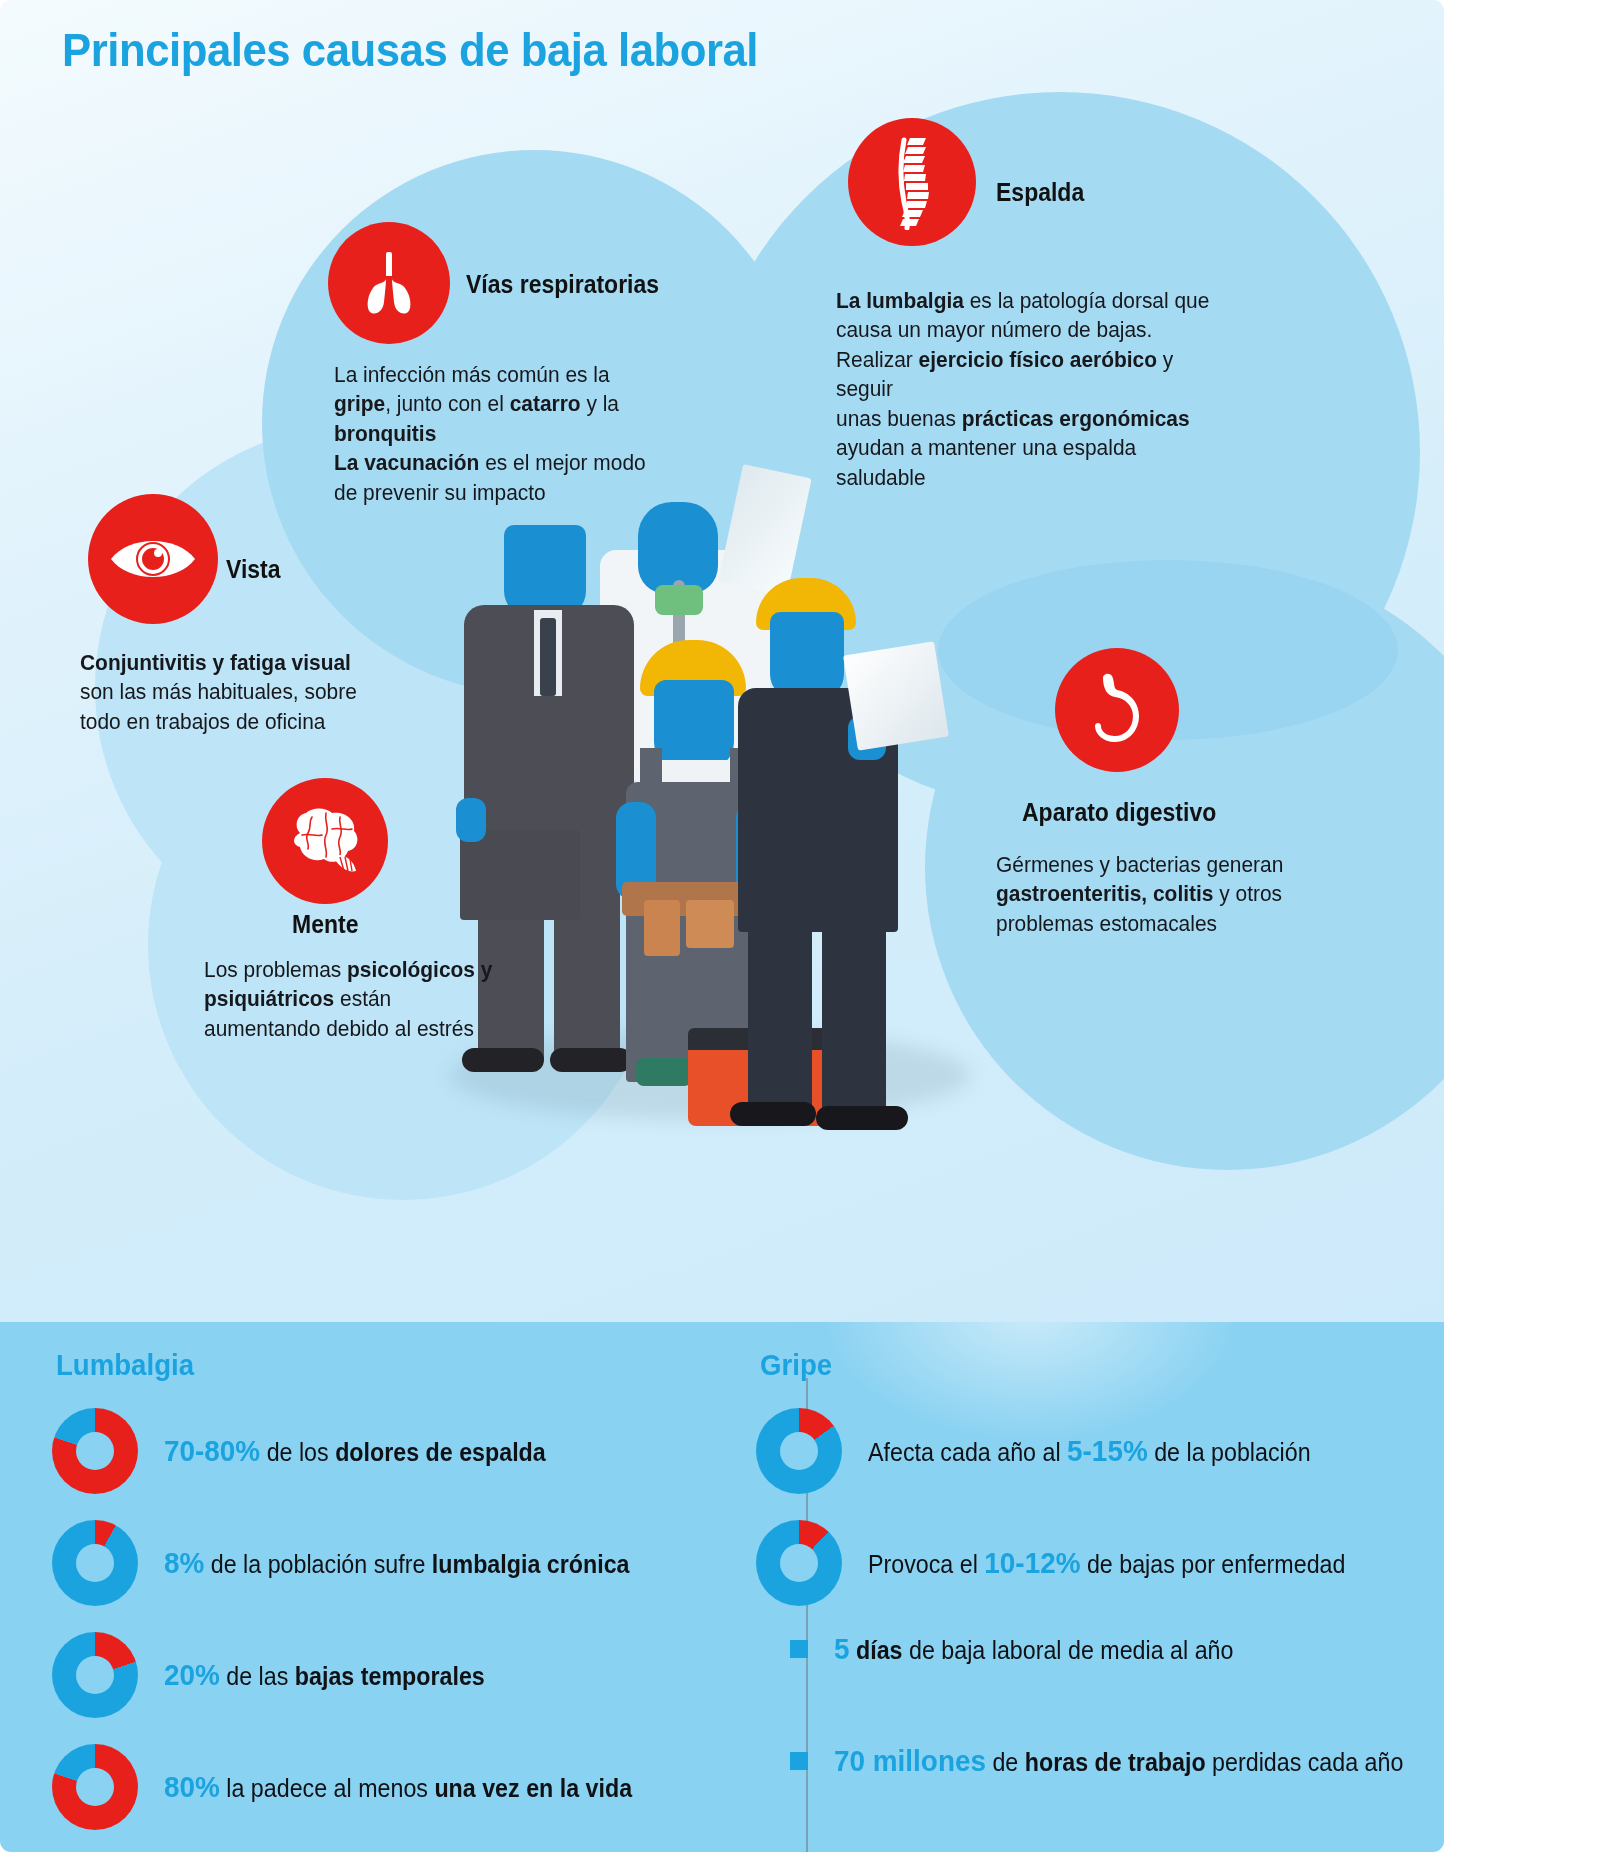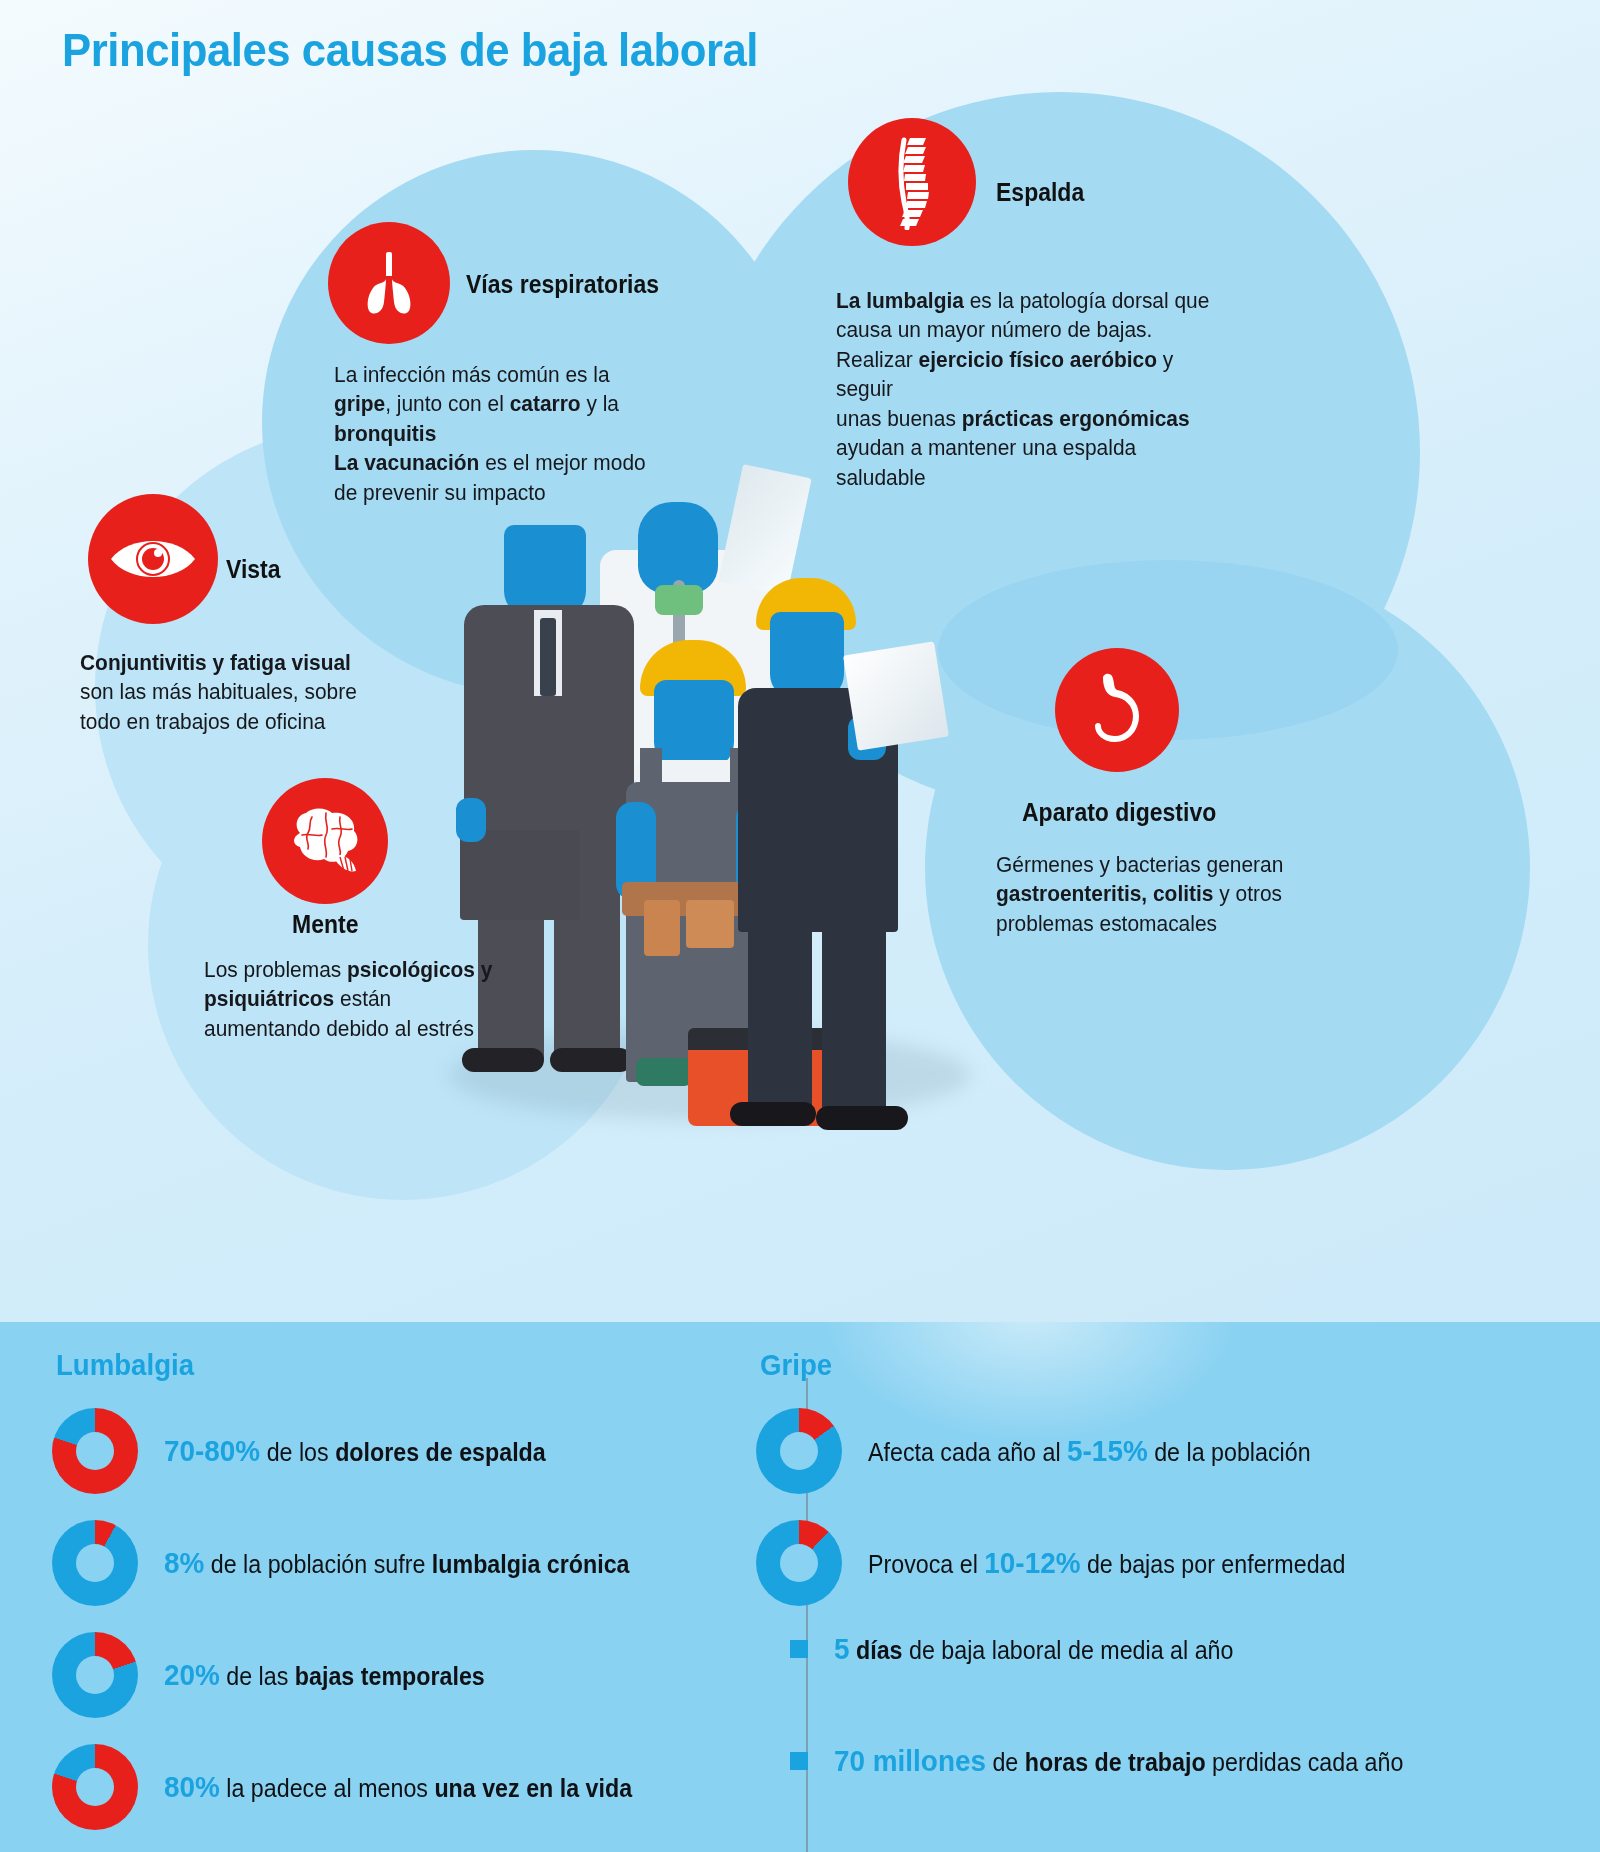--- a/index.html
+++ b/index.html
@@ -9,7 +9,7 @@
     background:#ffffff;
     overflow:hidden;
   }
-  #stage{position:relative;width:1600px;height:1852px;overflow:hidden;}
+  #stage{position:relative;width:1444px;height:1852px;overflow:hidden;border-radius:11px;}
 
   
   .top-panel{

